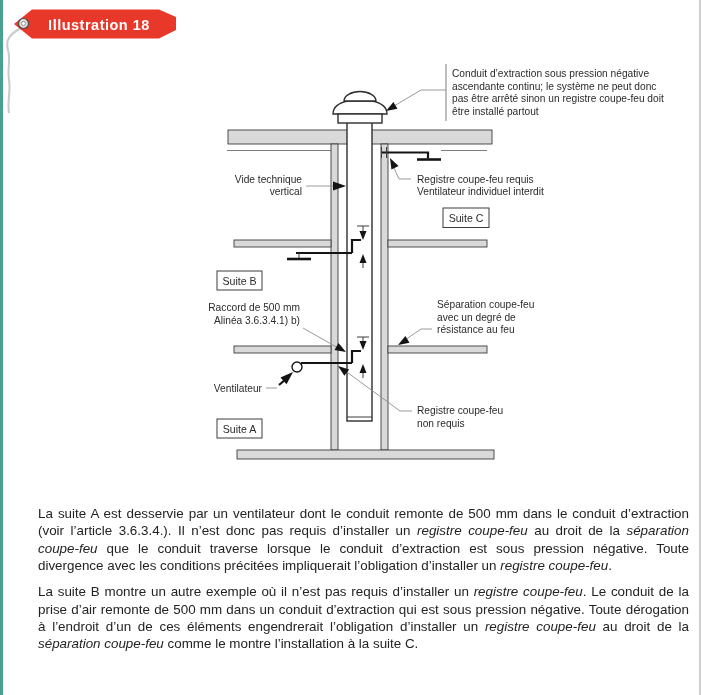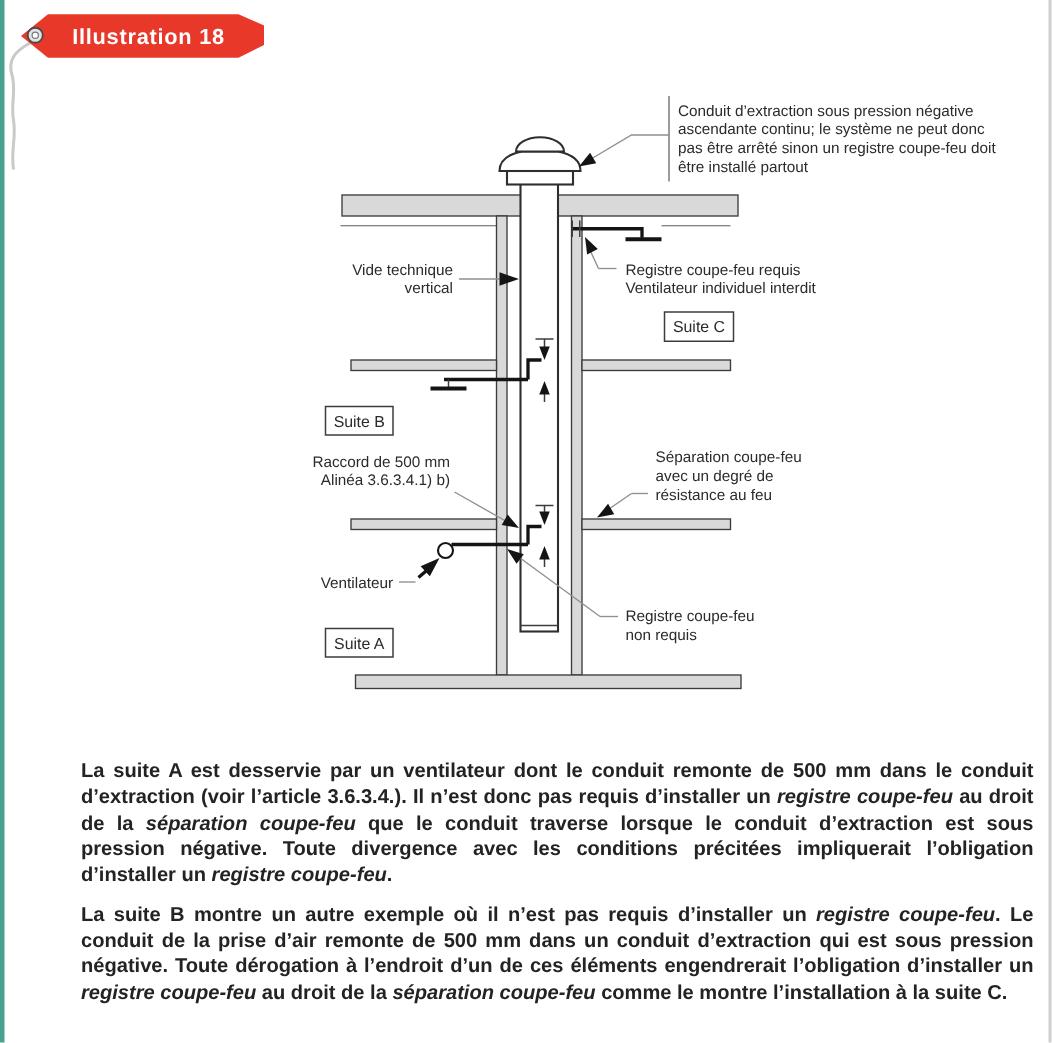--- a/index.html
+++ b/index.html
@@ -27,7 +27,7 @@
   
   .paras{position:absolute;left:38px;top:505px;width:651px;color:#232323;
     font-size:13.4px;line-height:17.35px;text-align:justify;}
-  .paras p{margin:0 0 9px 16px;font-weight:bold;}
+  .paras p{margin:0 0 9px 0;}
   .it{font-style:italic;}
 </style>
 </head>

